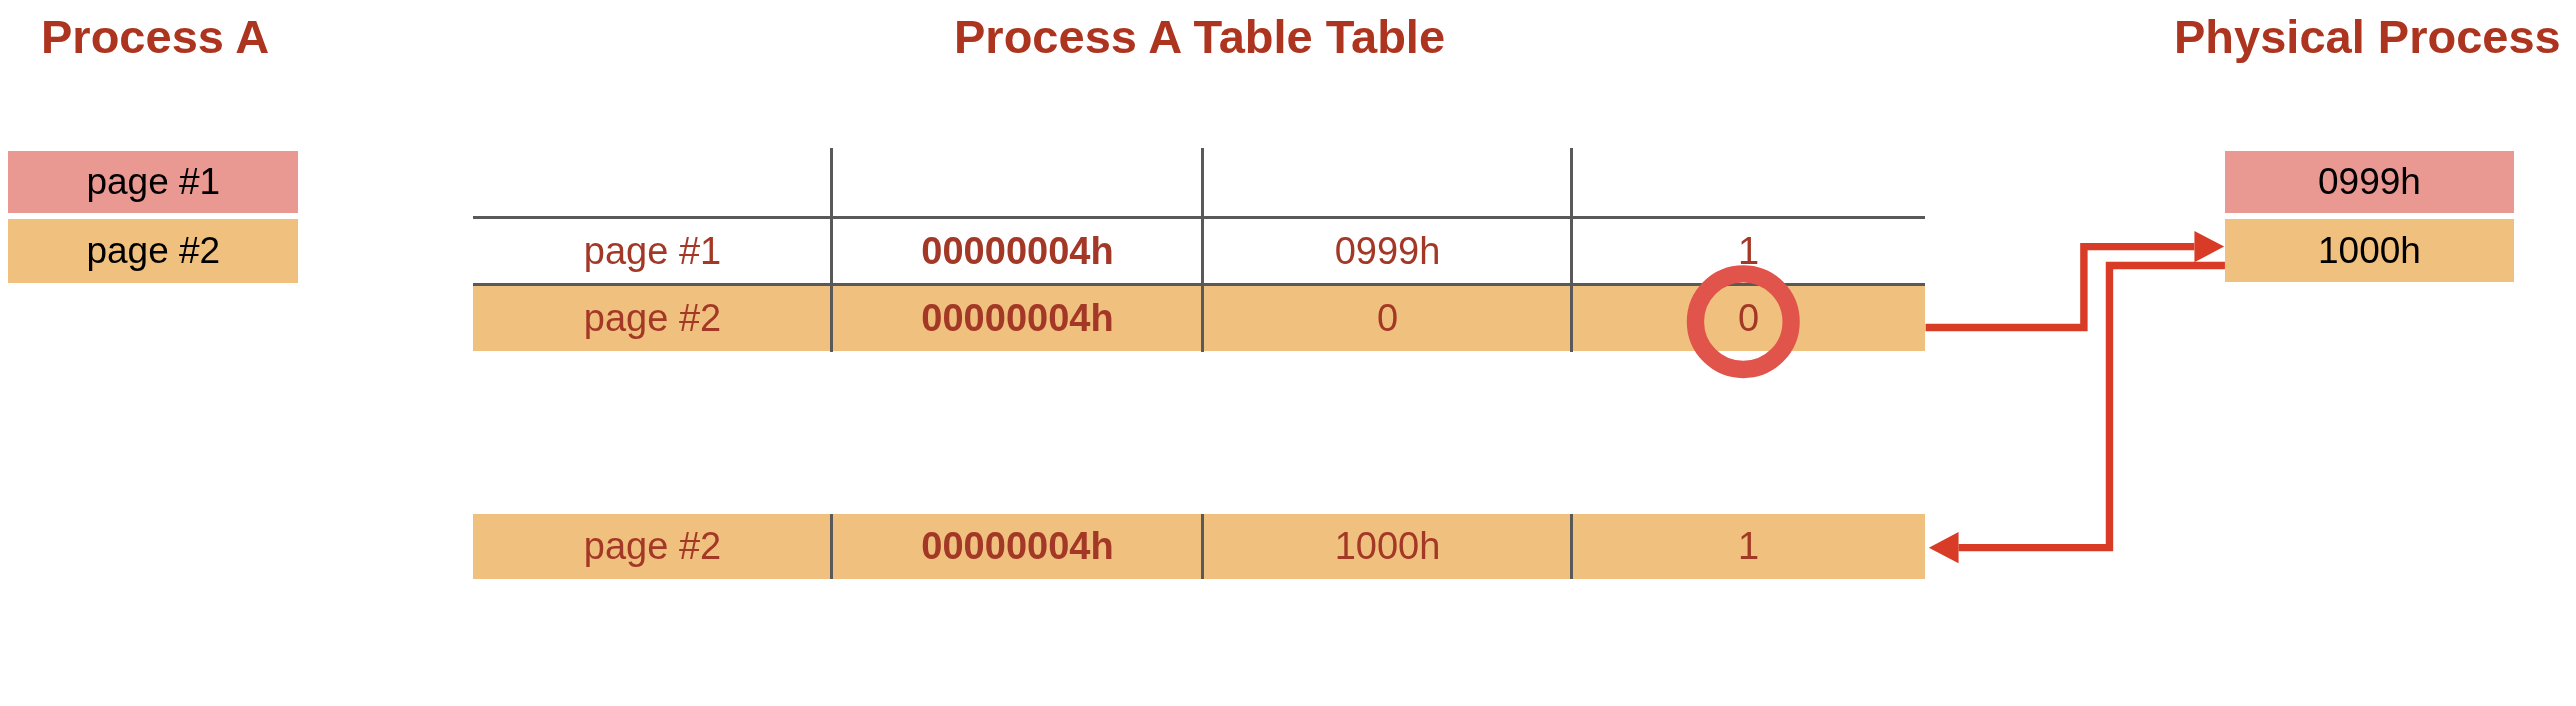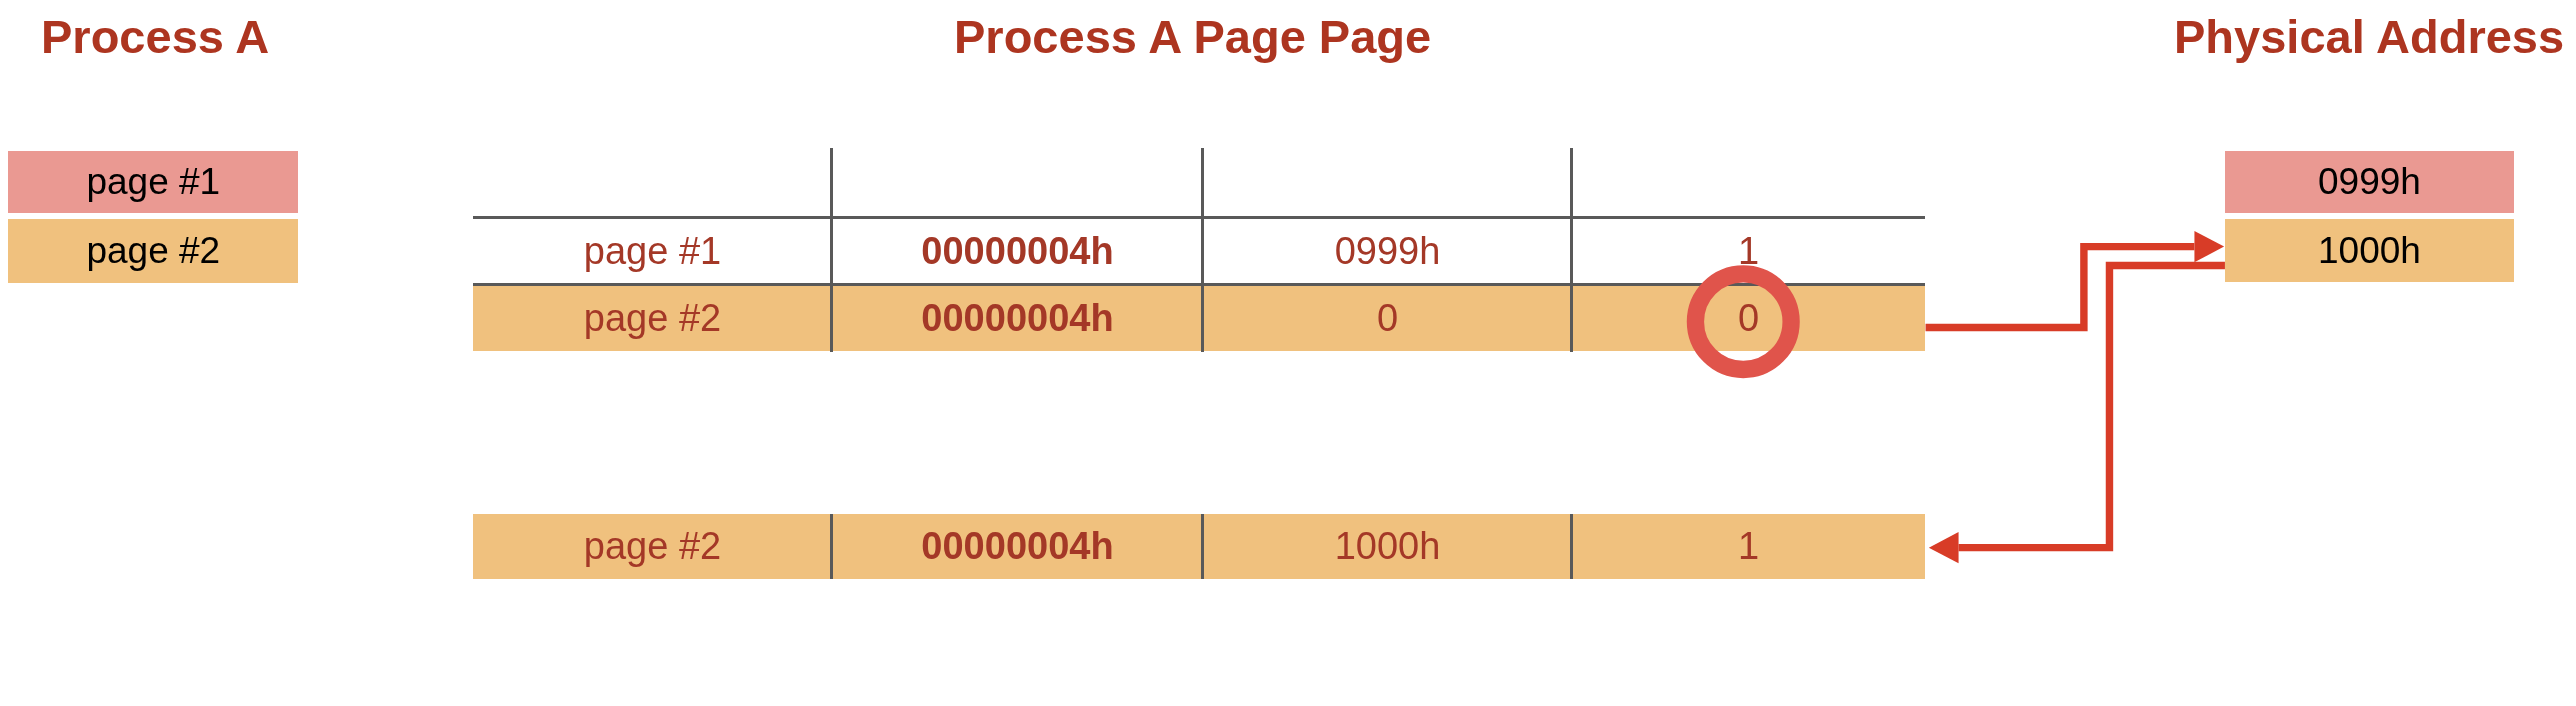--- a/index.html
+++ b/index.html
@@ -61,7 +61,7 @@
 <div class="stage">
 
   <div class="title title-left">Process A</div>
-  <div class="title title-center">Process A Page Page</div>
+  <div class="title title-center">Process A Table Table</div>
   <div class="title title-right">Physical Address</div>
 
   <div class="membox fill-pink box-proc-1">

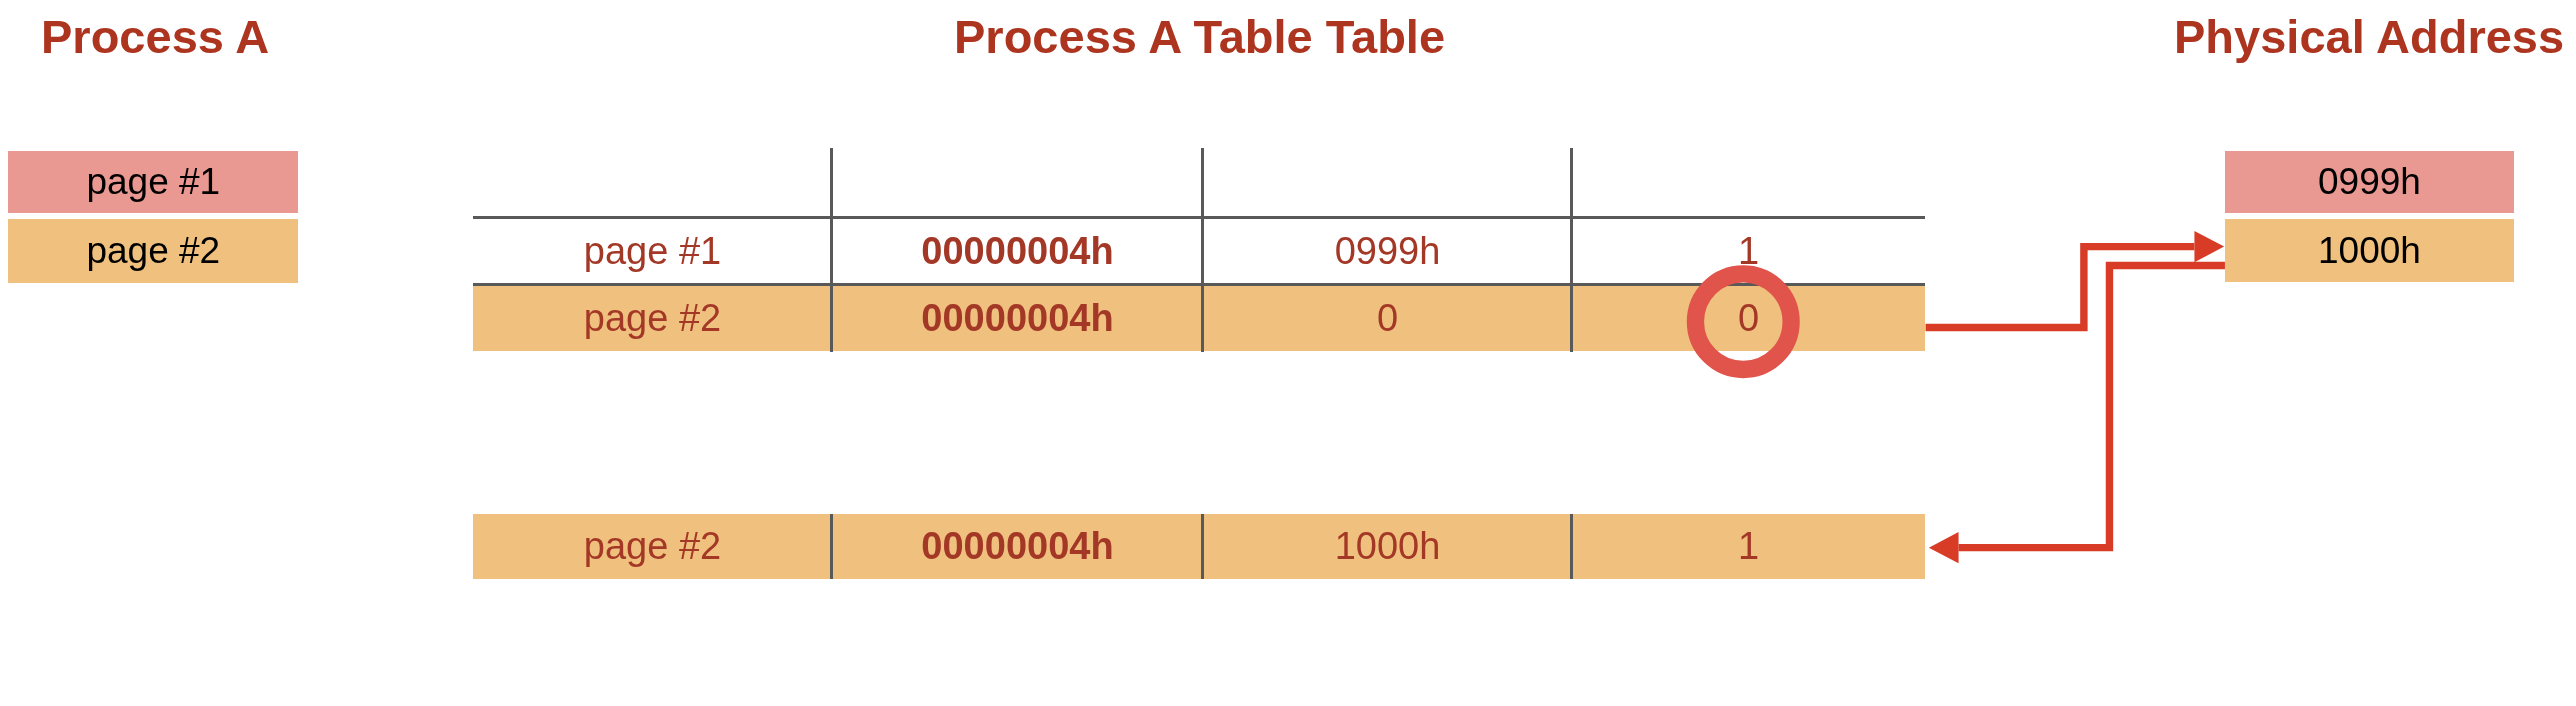--- a/index.html
+++ b/index.html
@@ -62,7 +62,7 @@
 
   <div class="title title-left">Process A</div>
   <div class="title title-center">Process A Table Table</div>
-  <div class="title title-right">Physical Address</div>
+  <div class="title title-right">Physical Process</div>
 
   <div class="membox fill-pink box-proc-1">
     <span>page #1</span>

